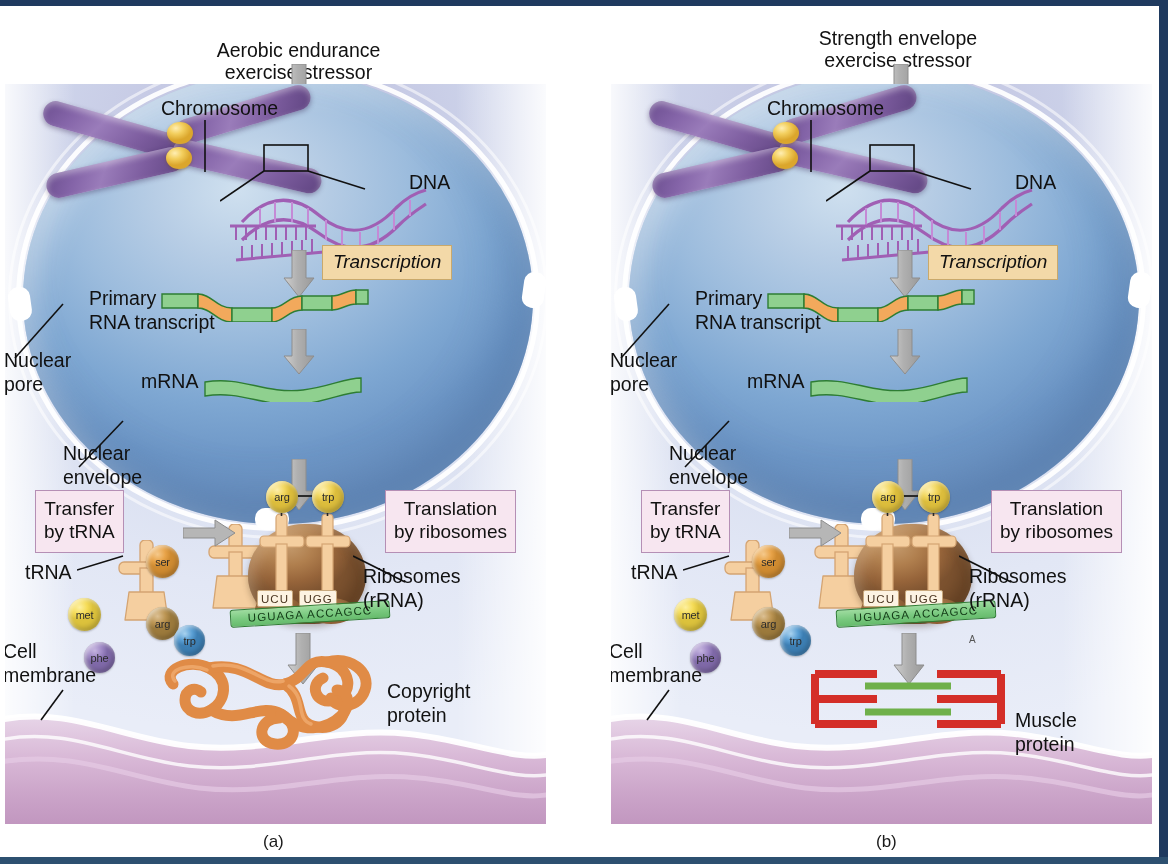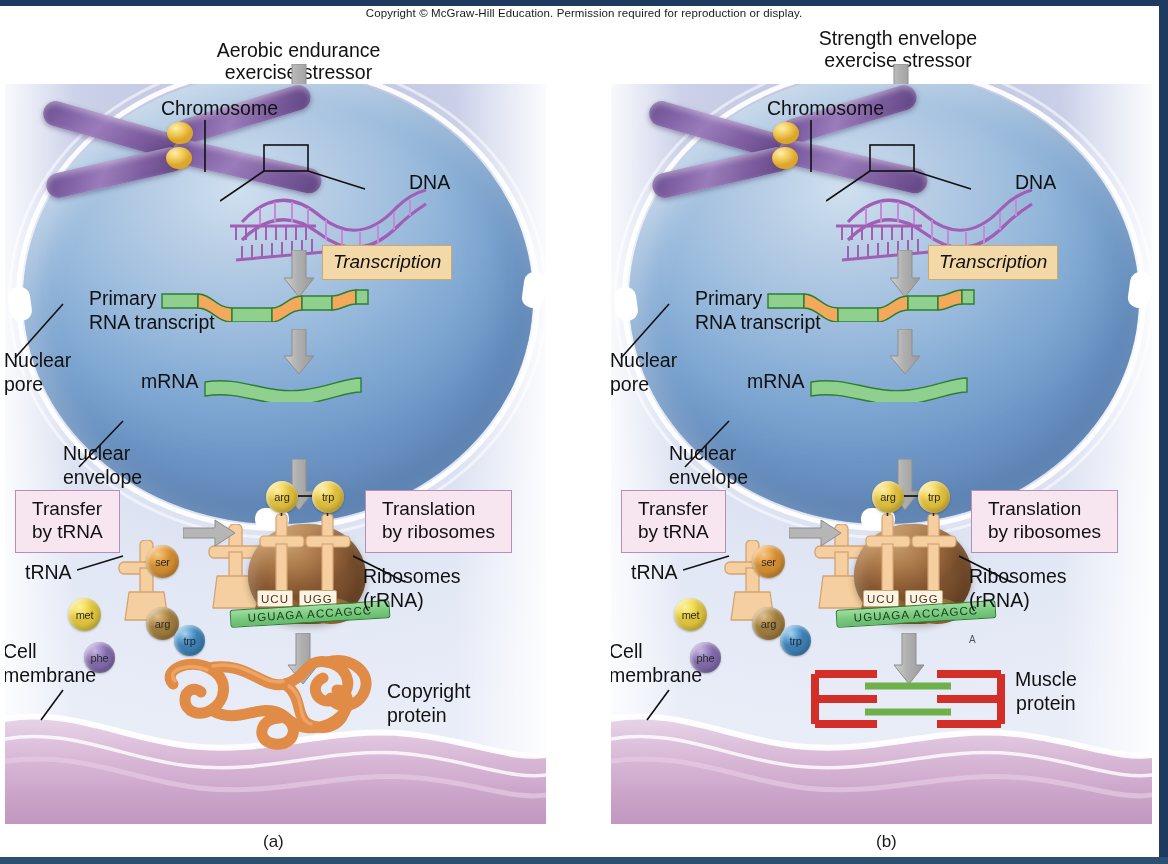--- a/index.html
+++ b/index.html
@@ -142,7 +142,6 @@
 
 <div id="root">
 
-  <div class="copyright">Copyright © McGraw-Hill Education. Permission required for reproduction or display.</div>
 
   <div>
 

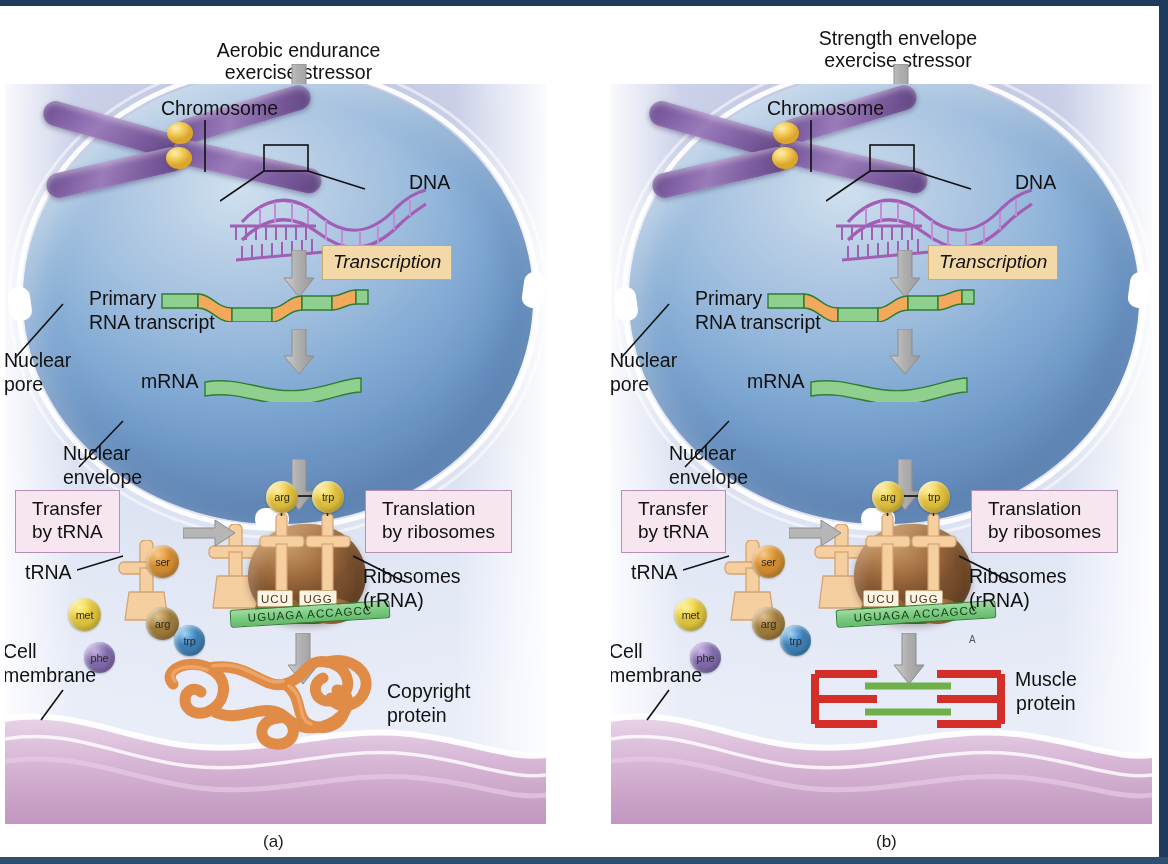--- a/index.html
+++ b/index.html
@@ -97,7 +97,7 @@
   }
   .box-pink {
     position:absolute; background:#f7e6f0; border:1.6px solid #b58fb5;
-    font-size:19px; color:#111; padding:7px 16px 8px; line-height:1.18;
+    font-size:19px; color:#111; padding:7px 8px 8px; text-align:center; line-height:1.18;margin-left:20px;
   }
 
   

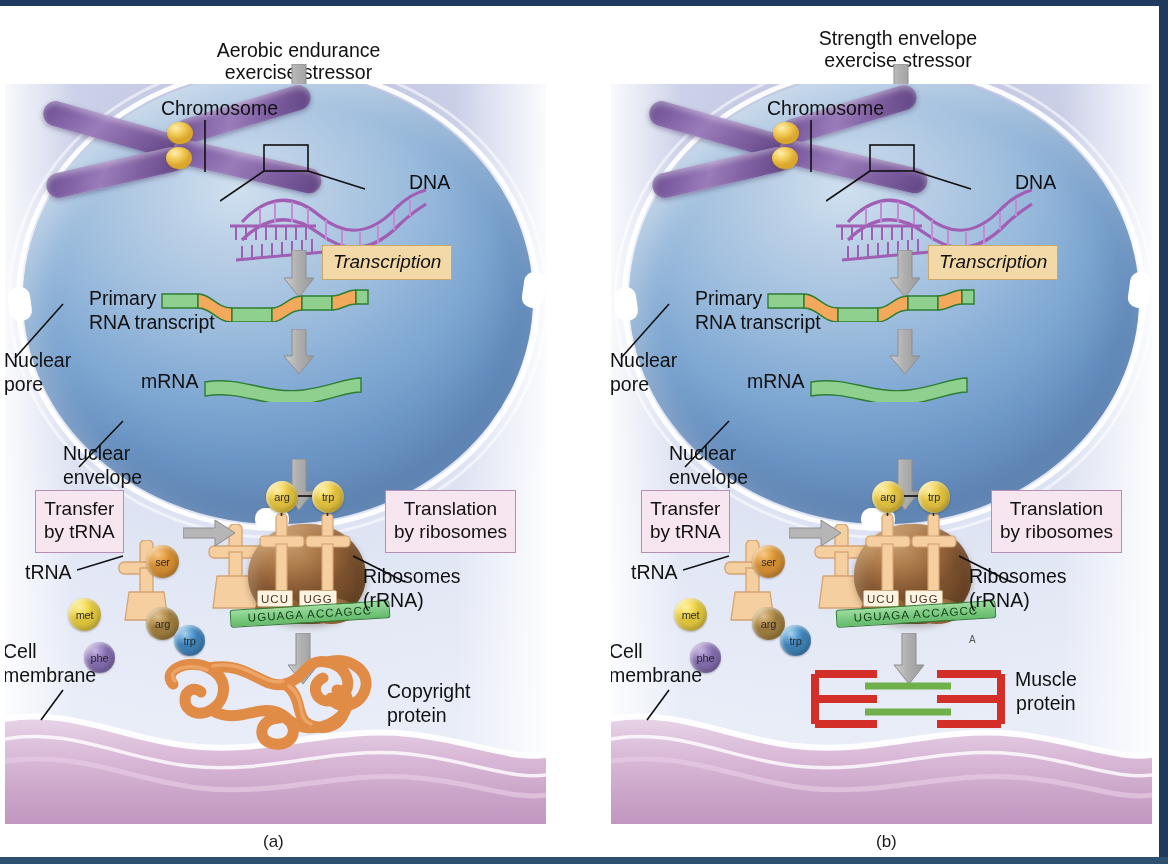--- a/index.html
+++ b/index.html
@@ -682,7 +682,7 @@
           <line x1="56" y1="42" x2="142" y2="42"></line>
         </g>
       </svg>
-      <div class="lbl" style="left:404px; top:584px; line-height:1.22;text-align:center;">
+      <div class="lbl" style="left:404px; top:625px; line-height:1.22;">
         <div>Muscle</div>
         <div>protein</div>
       </div>

